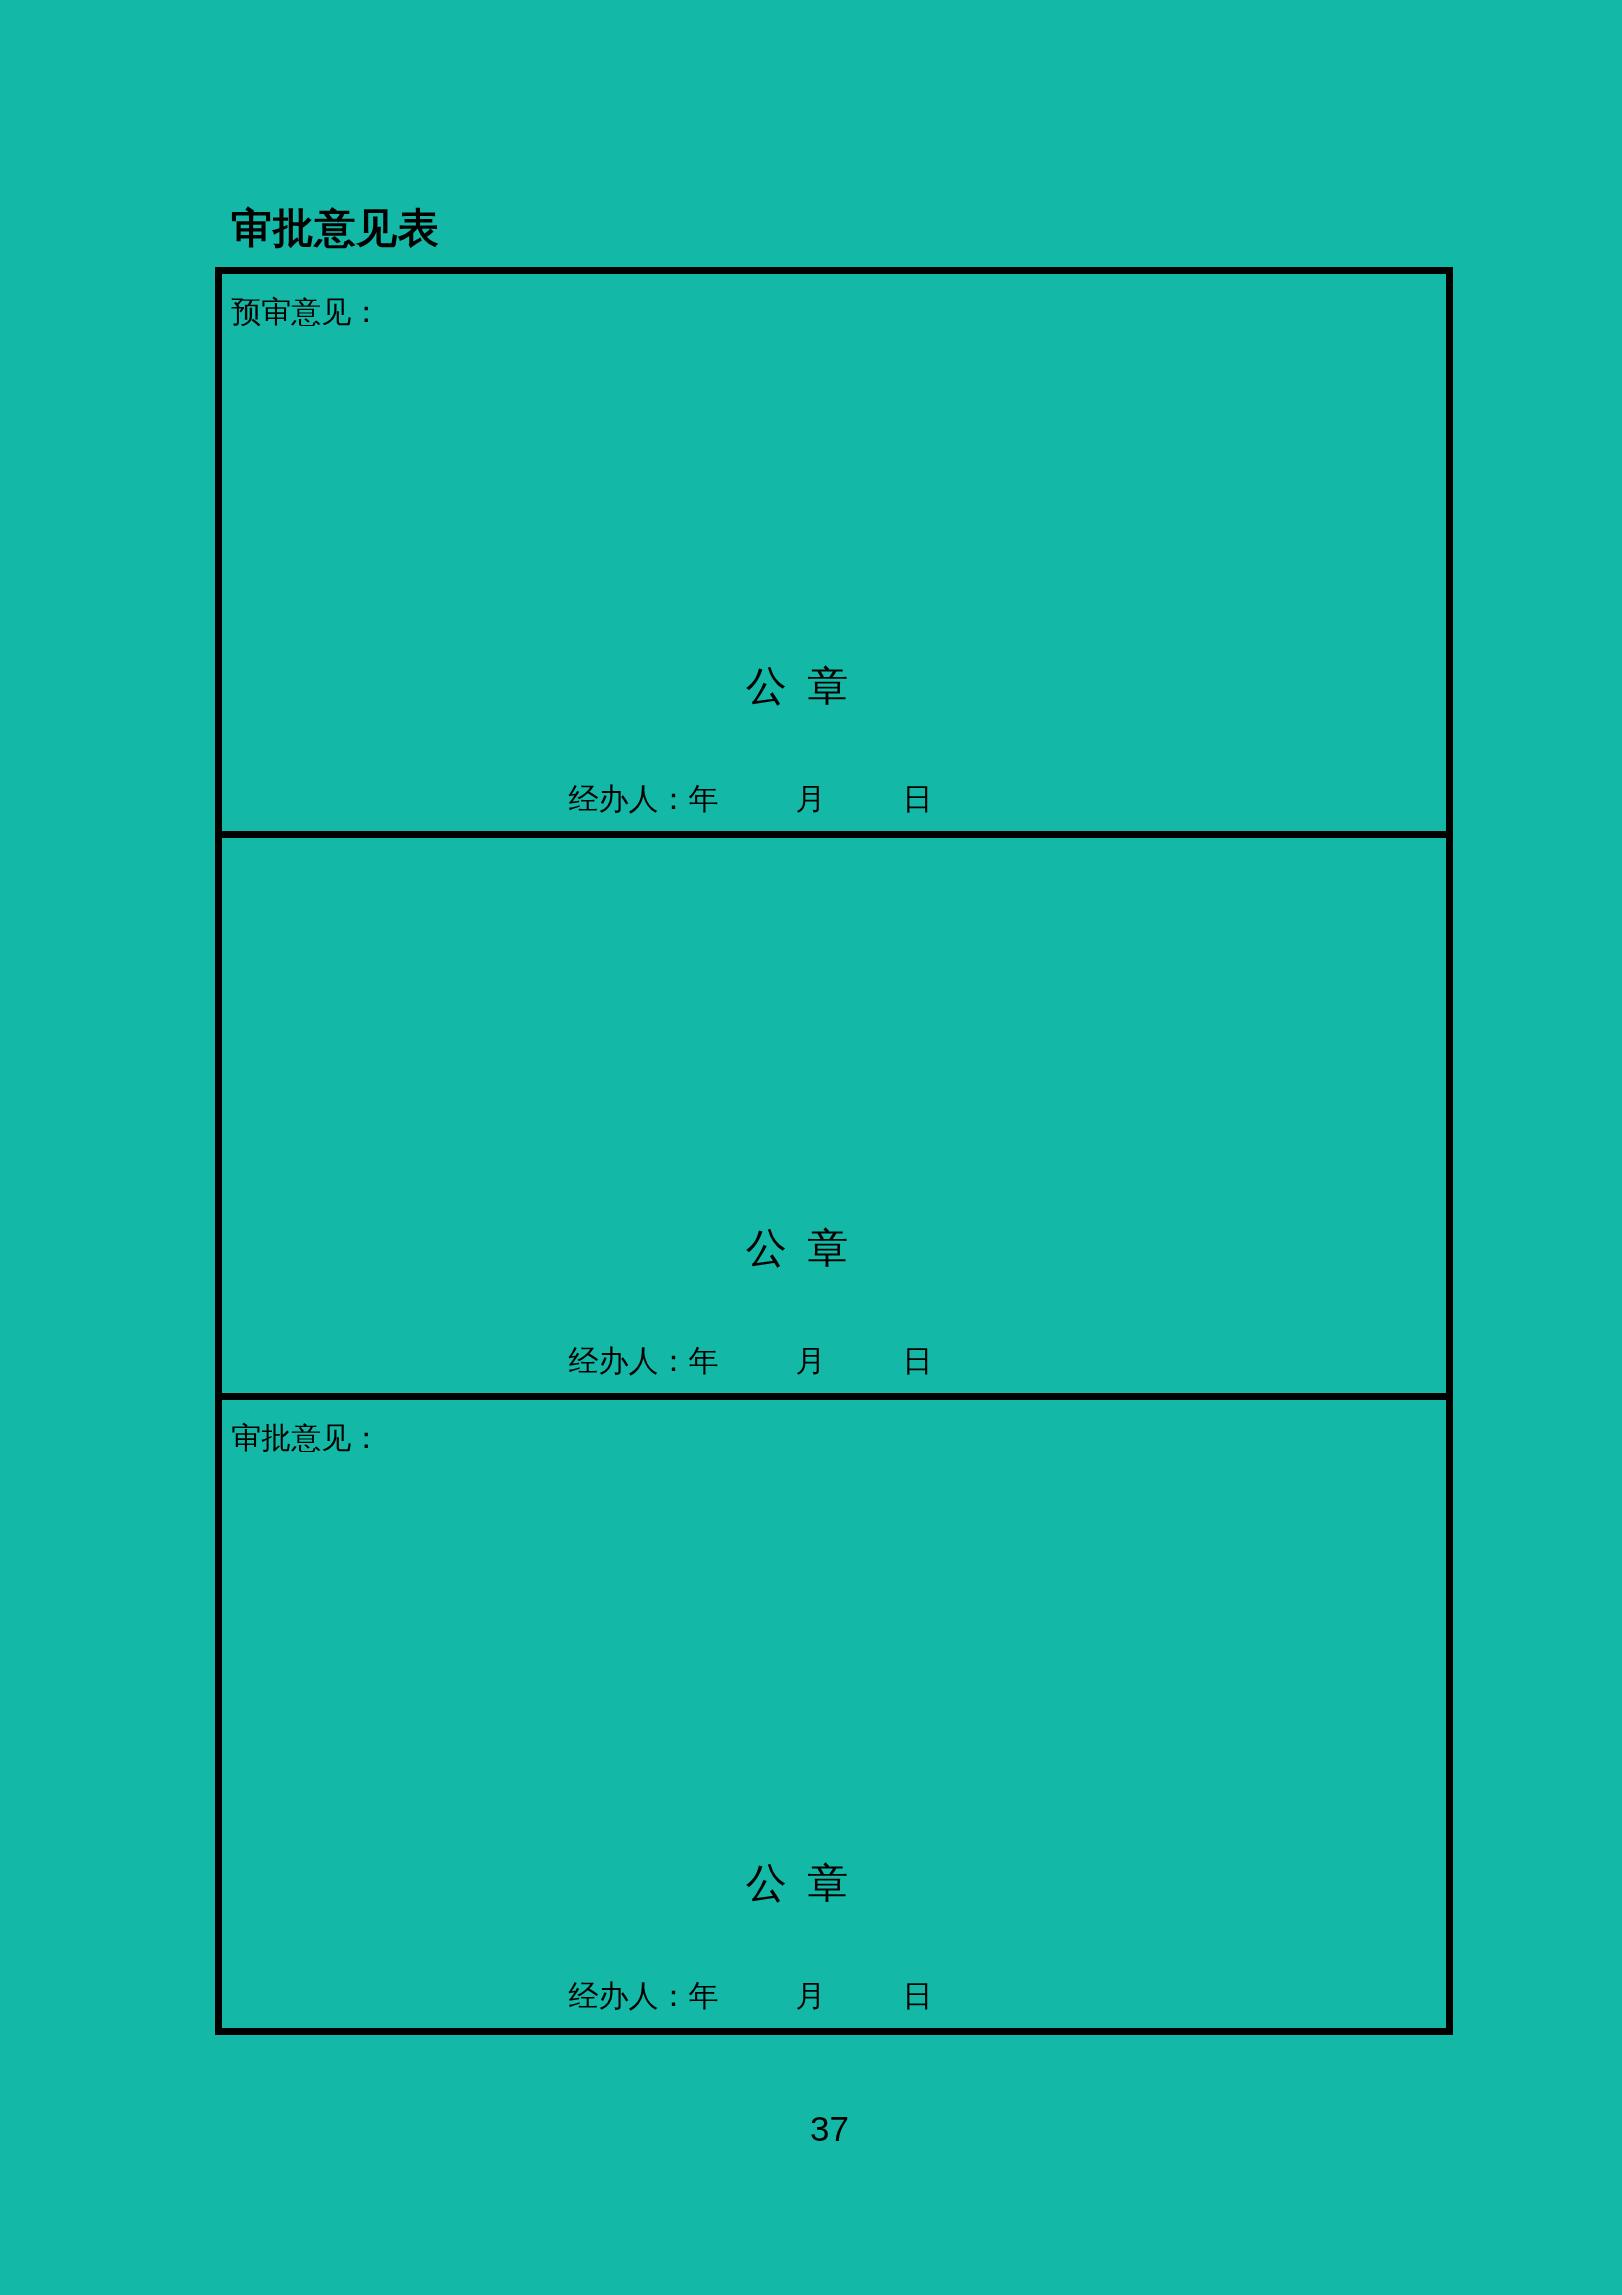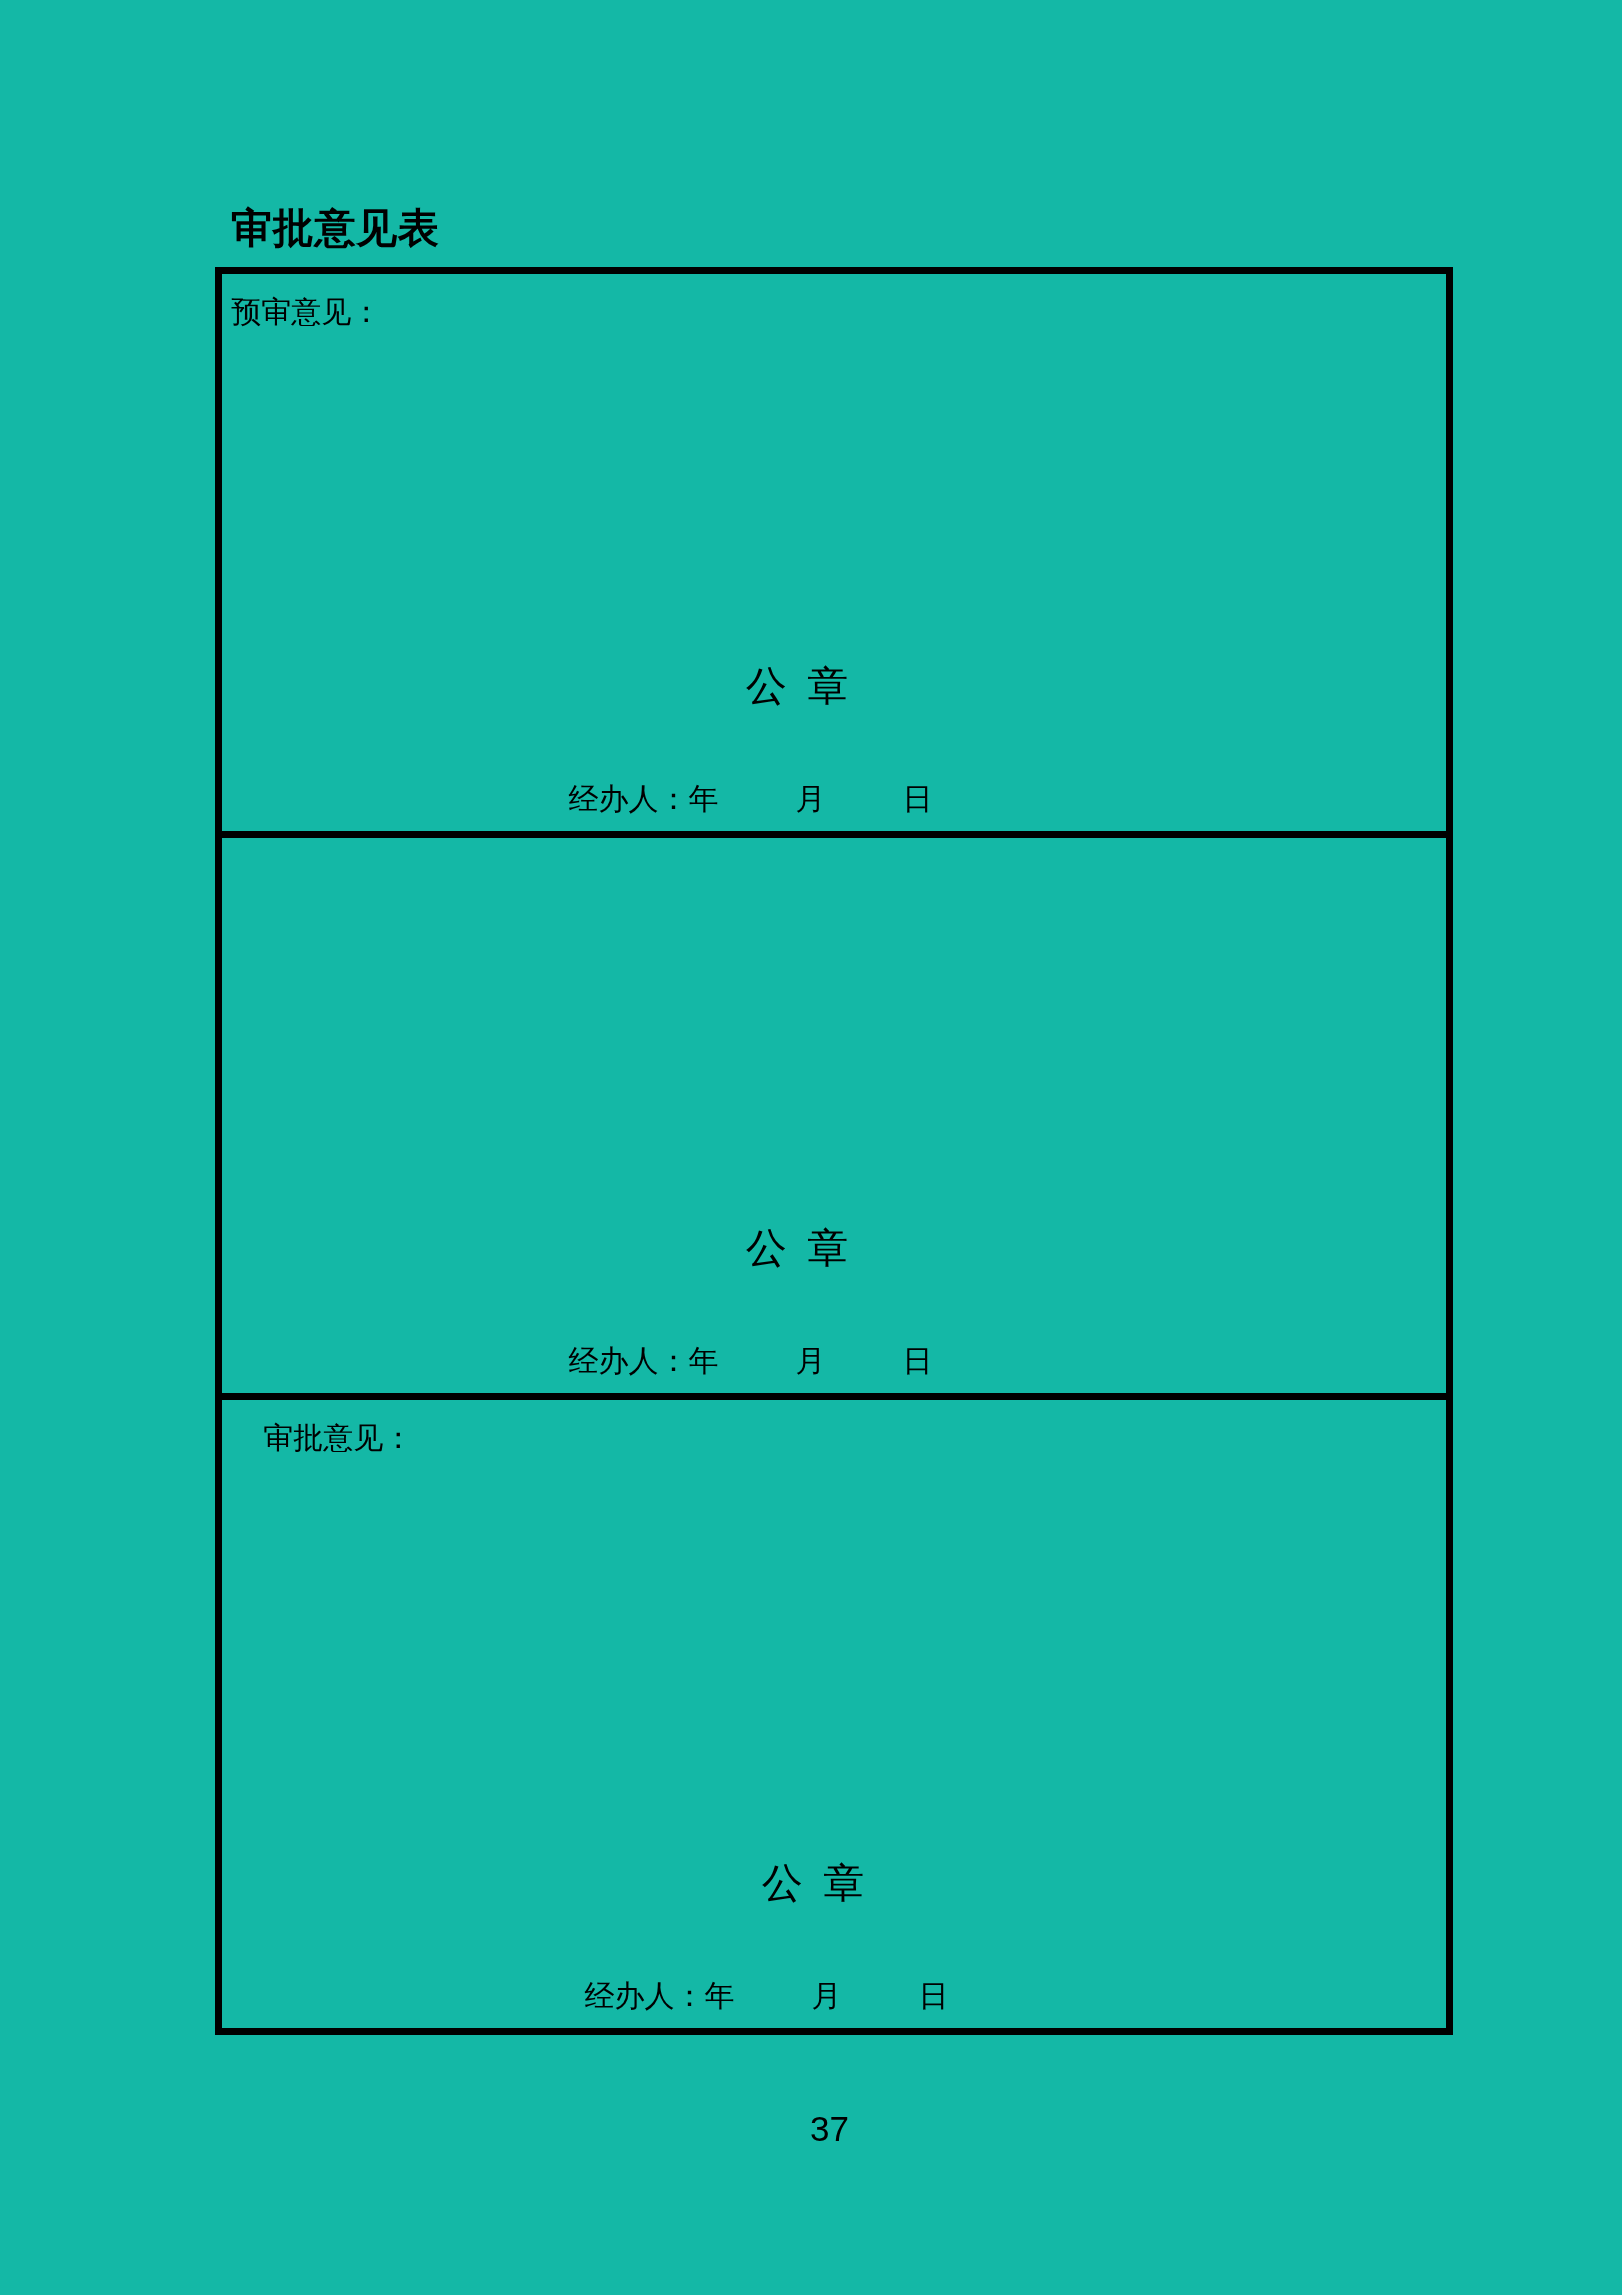--- a/index.html
+++ b/index.html
@@ -42,7 +42,7 @@
   .section + .section { border-top: 7.2px solid #000000; }
   .section-1 { height: 557px; }
   .section-2 { height: 562px; }
-  .section-3 { flex: 1; padding-left: 32px; }
+  .section-3 { flex: 1; }
   .section-label {
     padding-left: 9.2px;
     font-size: 30px;

